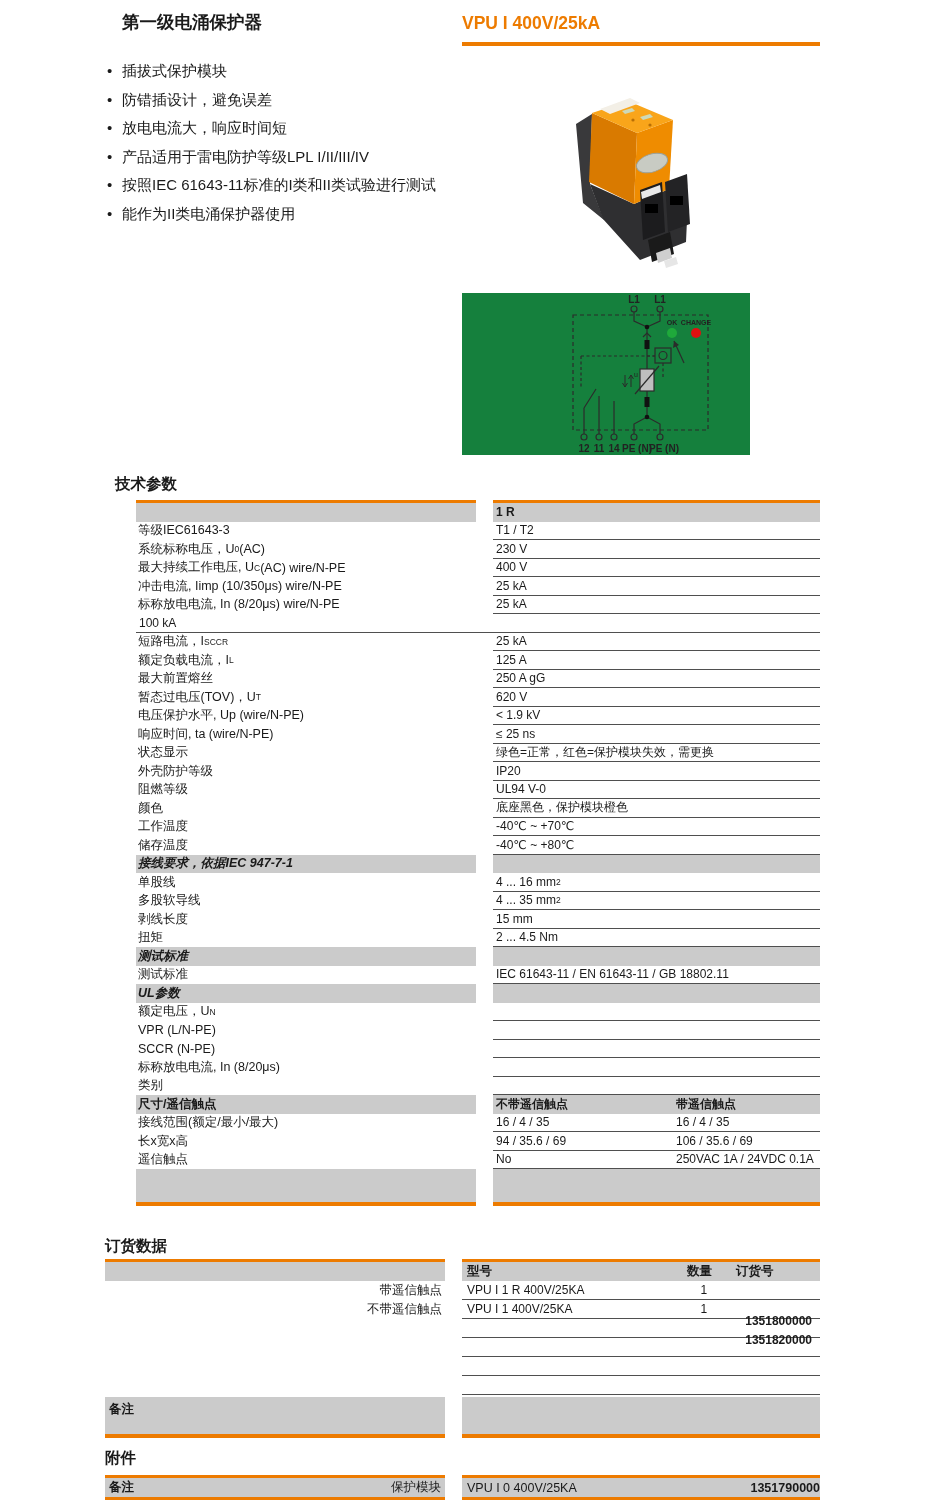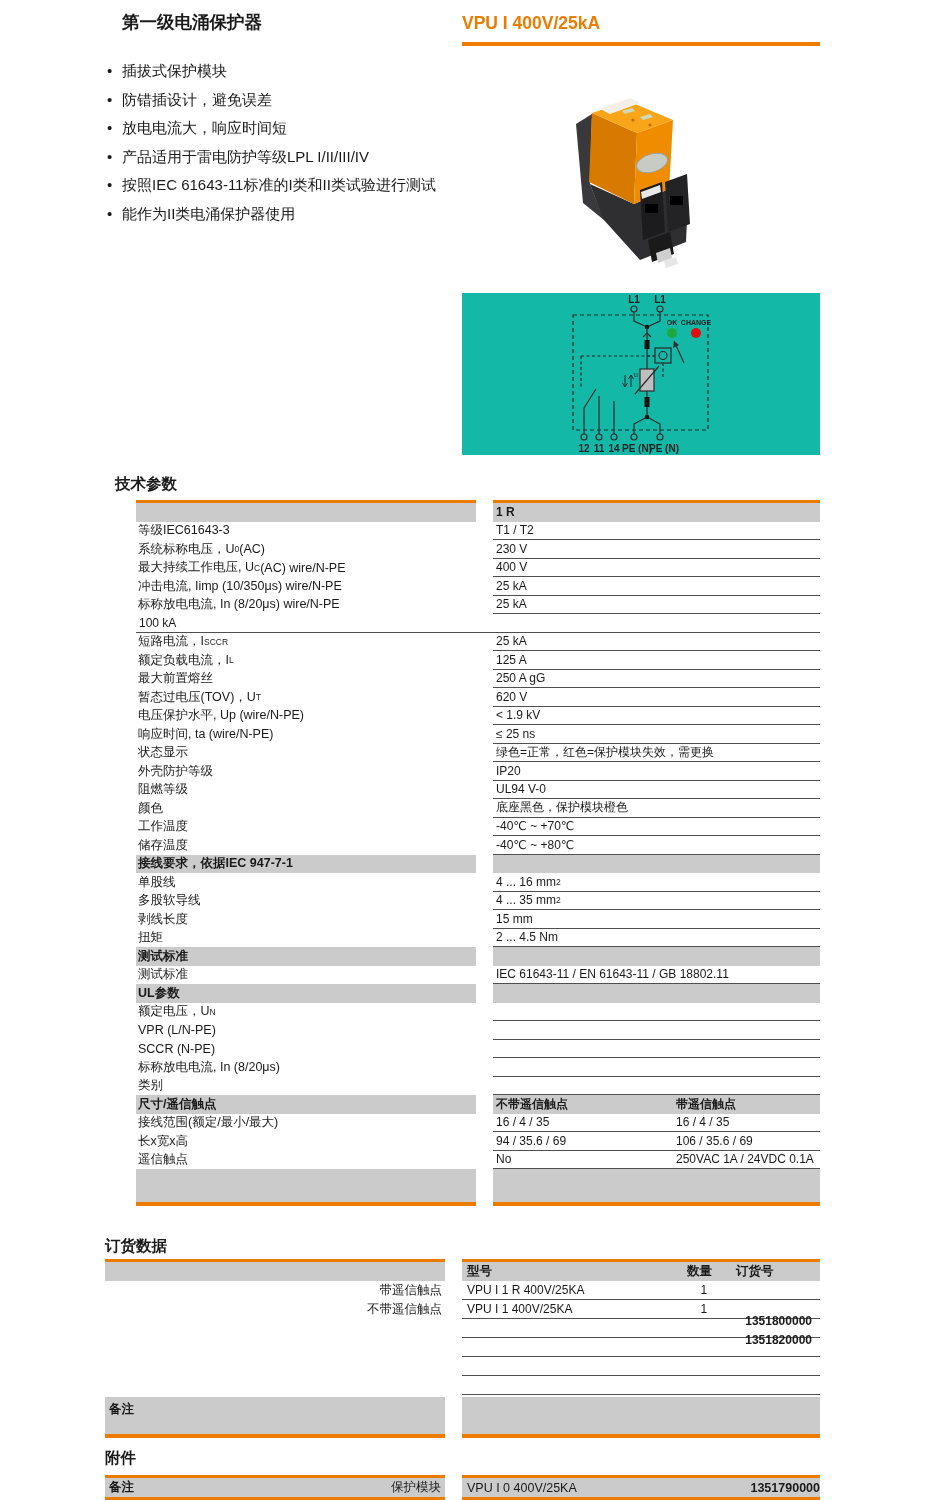--- a/index.html
+++ b/index.html
@@ -23,7 +23,7 @@
   .code-rule{position:absolute;left:462px;top:42px;width:358px;height:4px;background:var(--accent);}
 
   .product-photo{position:absolute;left:570px;top:92px;width:145px;height:178px;}
-  .schematic{position:absolute;left:462px;top:293px;width:358px;height:162px;background:#14b8a6;}
+  .schematic{position:absolute;left:462px;top:293px;width:288px;height:162px;background:#15803d;}
 
   .section-heading{position:absolute;left:105px;margin:0;font-size:15.5px;font-weight:bold;}
   .h-tech{top:474px;margin-left:10px;} .h-order{top:1236px;} .h-acc{top:1448px;}

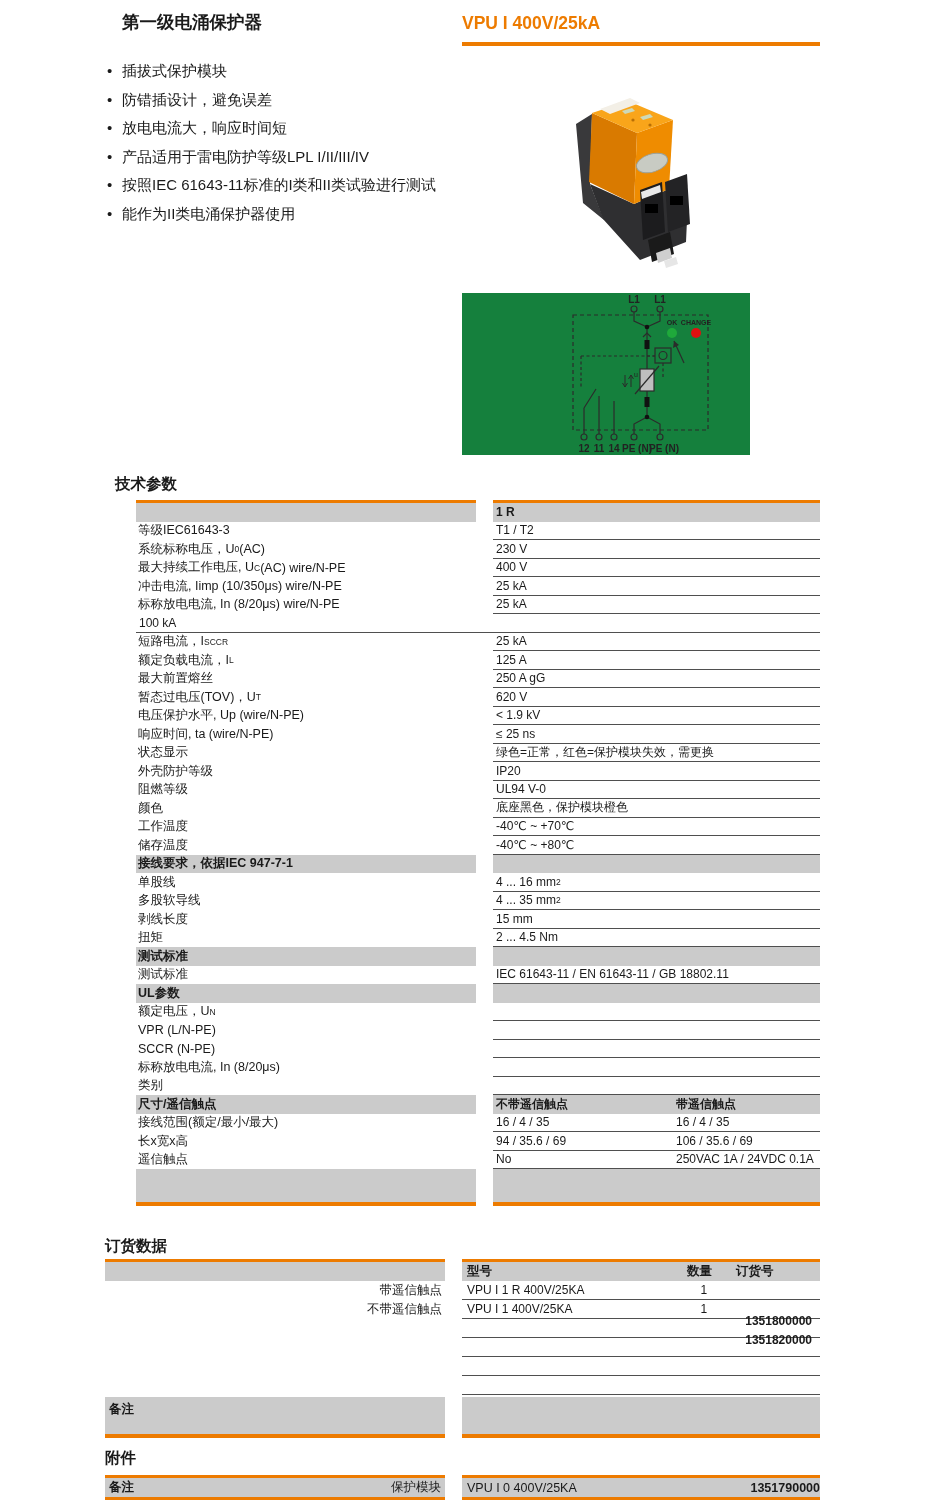--- a/index.html
+++ b/index.html
@@ -41,7 +41,7 @@
   .spec-row.two .value2{flex:1;}
   .spec-row.header{height:21.5px;}
   .spec-row.header .label,.spec-row.header .value{background:var(--bar);border-top:3px solid var(--accent);font-weight:bold;}
-  .spec-row.section .label{background:var(--bar);font-weight:bold;}
+  .spec-row.section .label{background:var(--bar);font-weight:bold;font-style:italic;}
   .spec-row.section .value{background:var(--bar);}
   .spec-row.dimshdr .label{background:var(--bar);font-weight:bold;}
   .spec-row.dimshdr .value,.spec-row.dimshdr .value2{background:var(--bar);font-weight:bold;}

